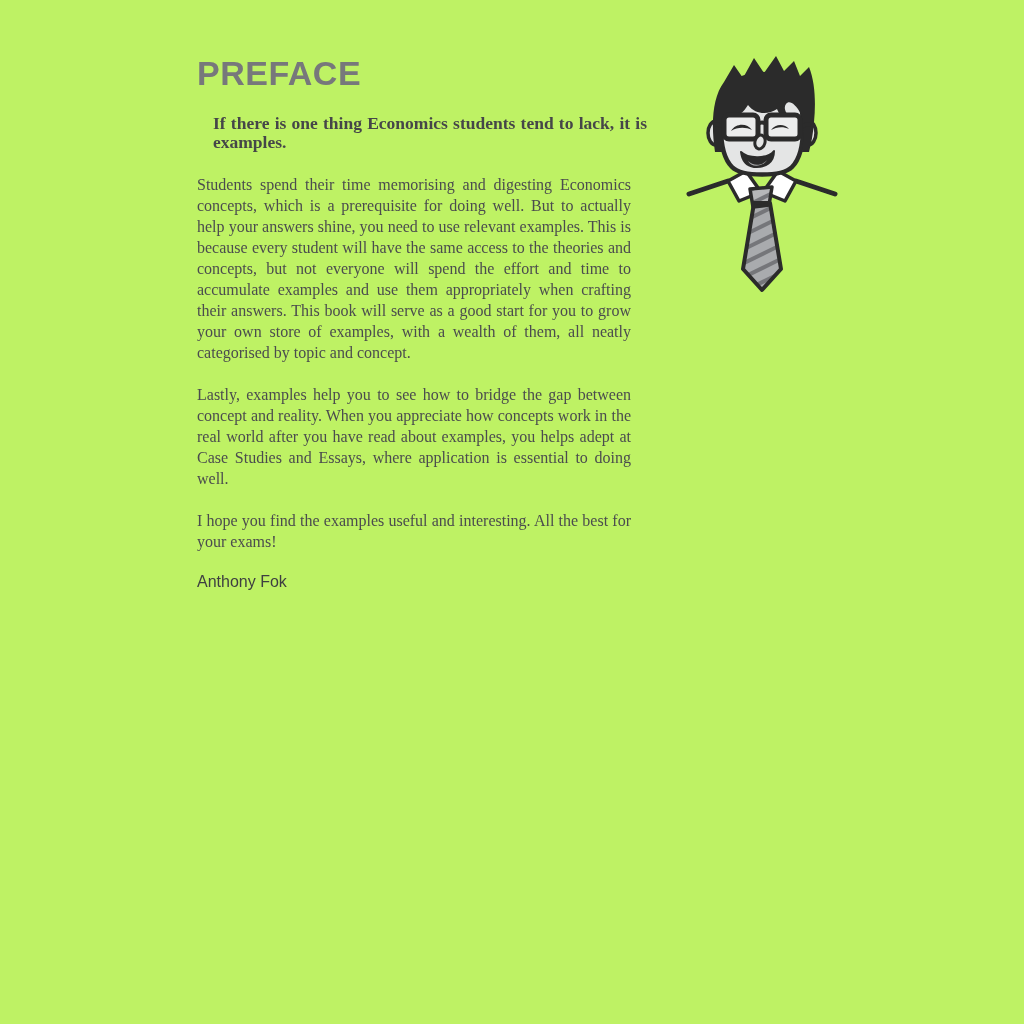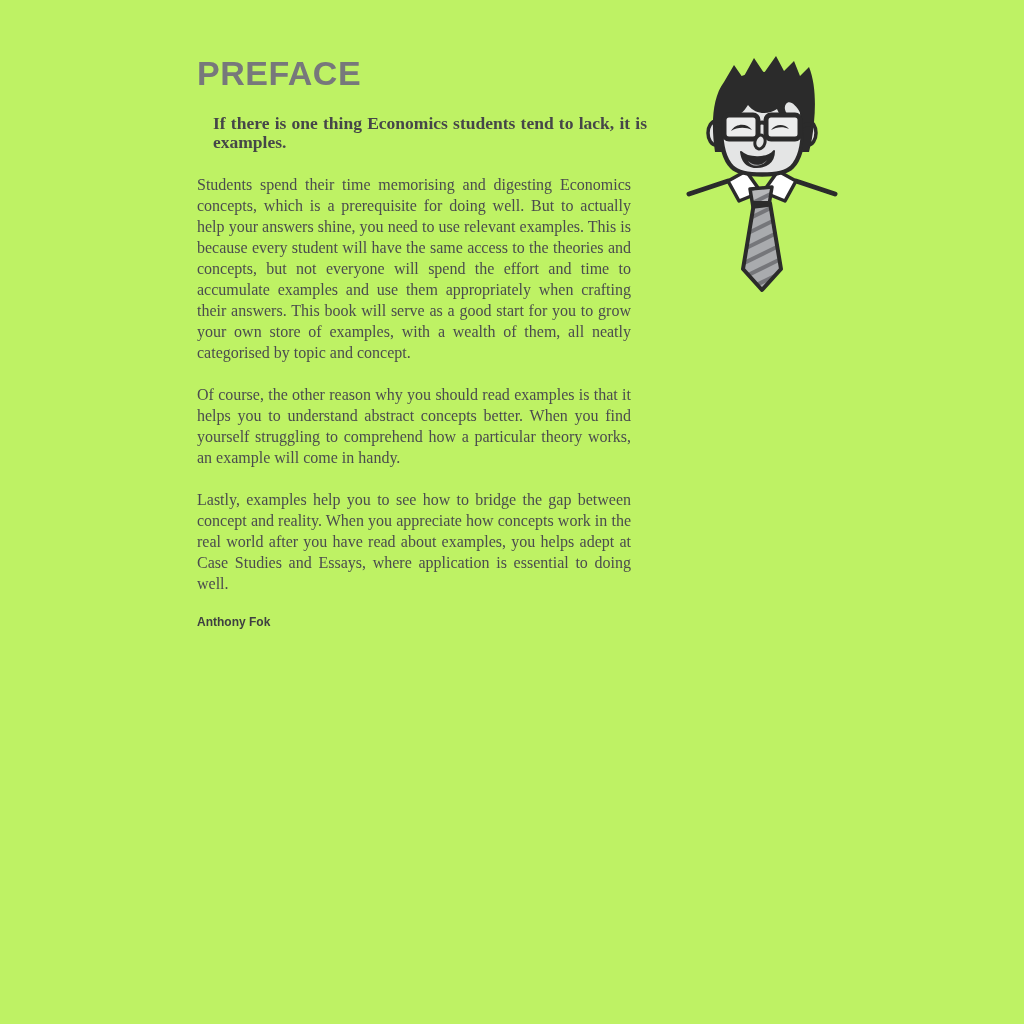--- a/index.html
+++ b/index.html
@@ -64,7 +64,6 @@
     <h1 class="title">PREFACE</h1>
     <p class="lead">If there is one thing Economics students tend to lack, it is examples.</p>
     <p class="para">Students spend their time memorising and digesting Economics concepts, which is a prerequisite for doing well. But to actually help your answers shine, you need to use relevant examples. This is because every student will have the same access to the theories and concepts, but not everyone will spend the effort and time to accumulate examples and use them appropriately when crafting their answers. This book will serve as a good start for you to grow your own store of examples, with a wealth of them, all neatly categorised by topic and concept.</p>
-    <p class="para">Of course, the other reason why you should read examples is that it helps you to understand abstract concepts better. When you find yourself struggling to comprehend how a particular theory works, an example will come in handy.</p>
     <p class="para">Lastly, examples help you to see how to bridge the gap between concept and reality. When you appreciate how concepts work in the real world after you have read about examples, you helps adept at Case Studies and Essays, where application is essential to doing well.</p>
     <p class="signature">Anthony Fok</p>
   </div>

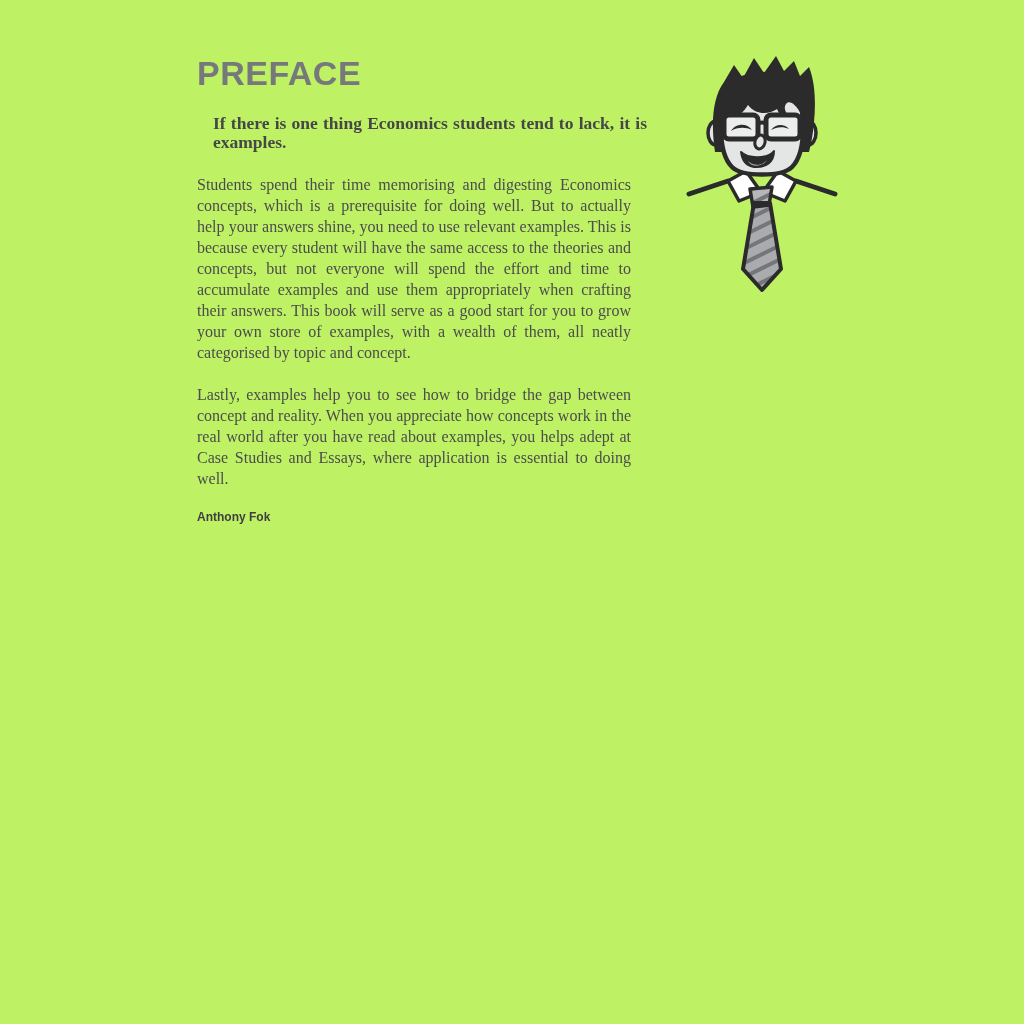--- a/index.html
+++ b/index.html
@@ -65,6 +65,7 @@
     <p class="lead">If there is one thing Economics students tend to lack, it is examples.</p>
     <p class="para">Students spend their time memorising and digesting Economics concepts, which is a prerequisite for doing well. But to actually help your answers shine, you need to use relevant examples. This is because every student will have the same access to the theories and concepts, but not everyone will spend the effort and time to accumulate examples and use them appropriately when crafting their answers. This book will serve as a good start for you to grow your own store of examples, with a wealth of them, all neatly categorised by topic and concept.</p>
     <p class="para">Lastly, examples help you to see how to bridge the gap between concept and reality. When you appreciate how concepts work in the real world after you have read about examples, you helps adept at Case Studies and Essays, where application is essential to doing well.</p>
+    <p class="para">I hope you find the examples useful and interesting. All the best for your exams!</p>
     <p class="signature">Anthony Fok</p>
   </div>
 

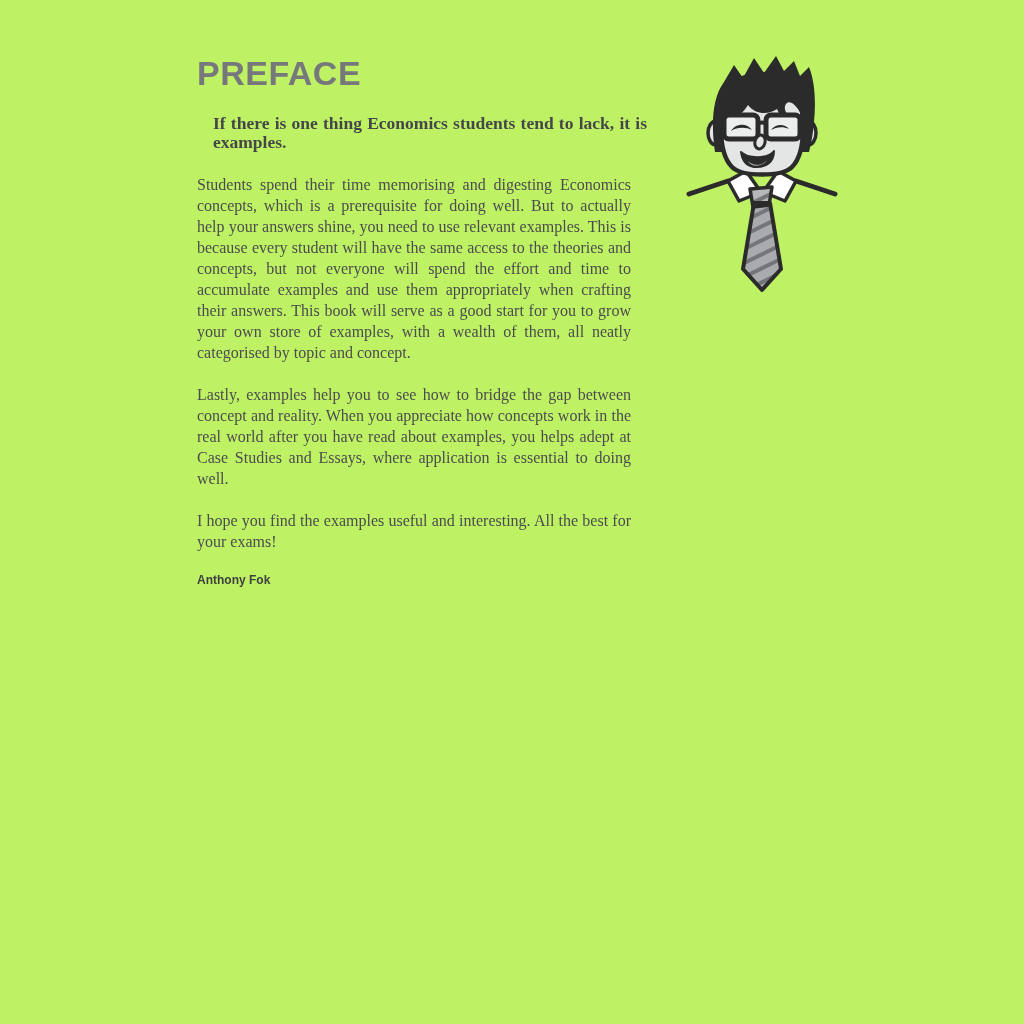--- a/index.html
+++ b/index.html
@@ -44,8 +44,8 @@
   }
   .signature {
     font-family: "Liberation Sans", sans-serif;
-    font-weight: bold;
-    font-size: 12px;
+    font-weight: normal;
+    font-size: 16px;
     color: #3e3f41;
     margin-top: 8px;
   }

